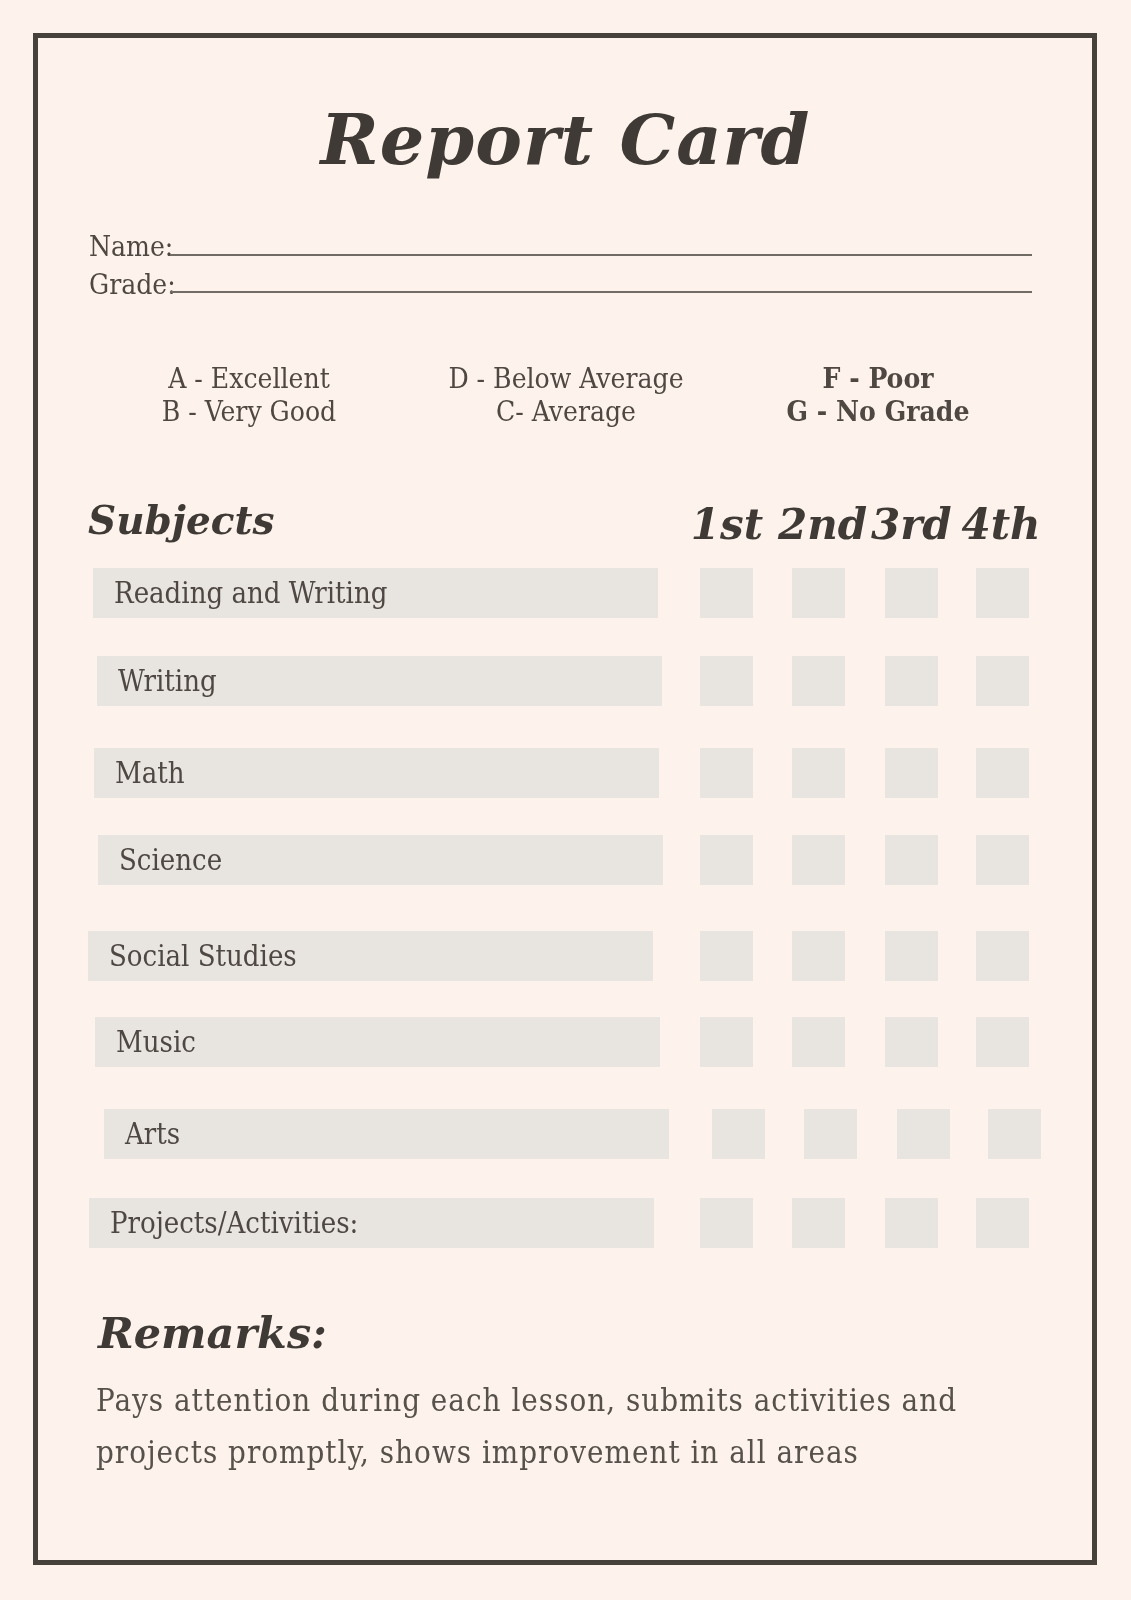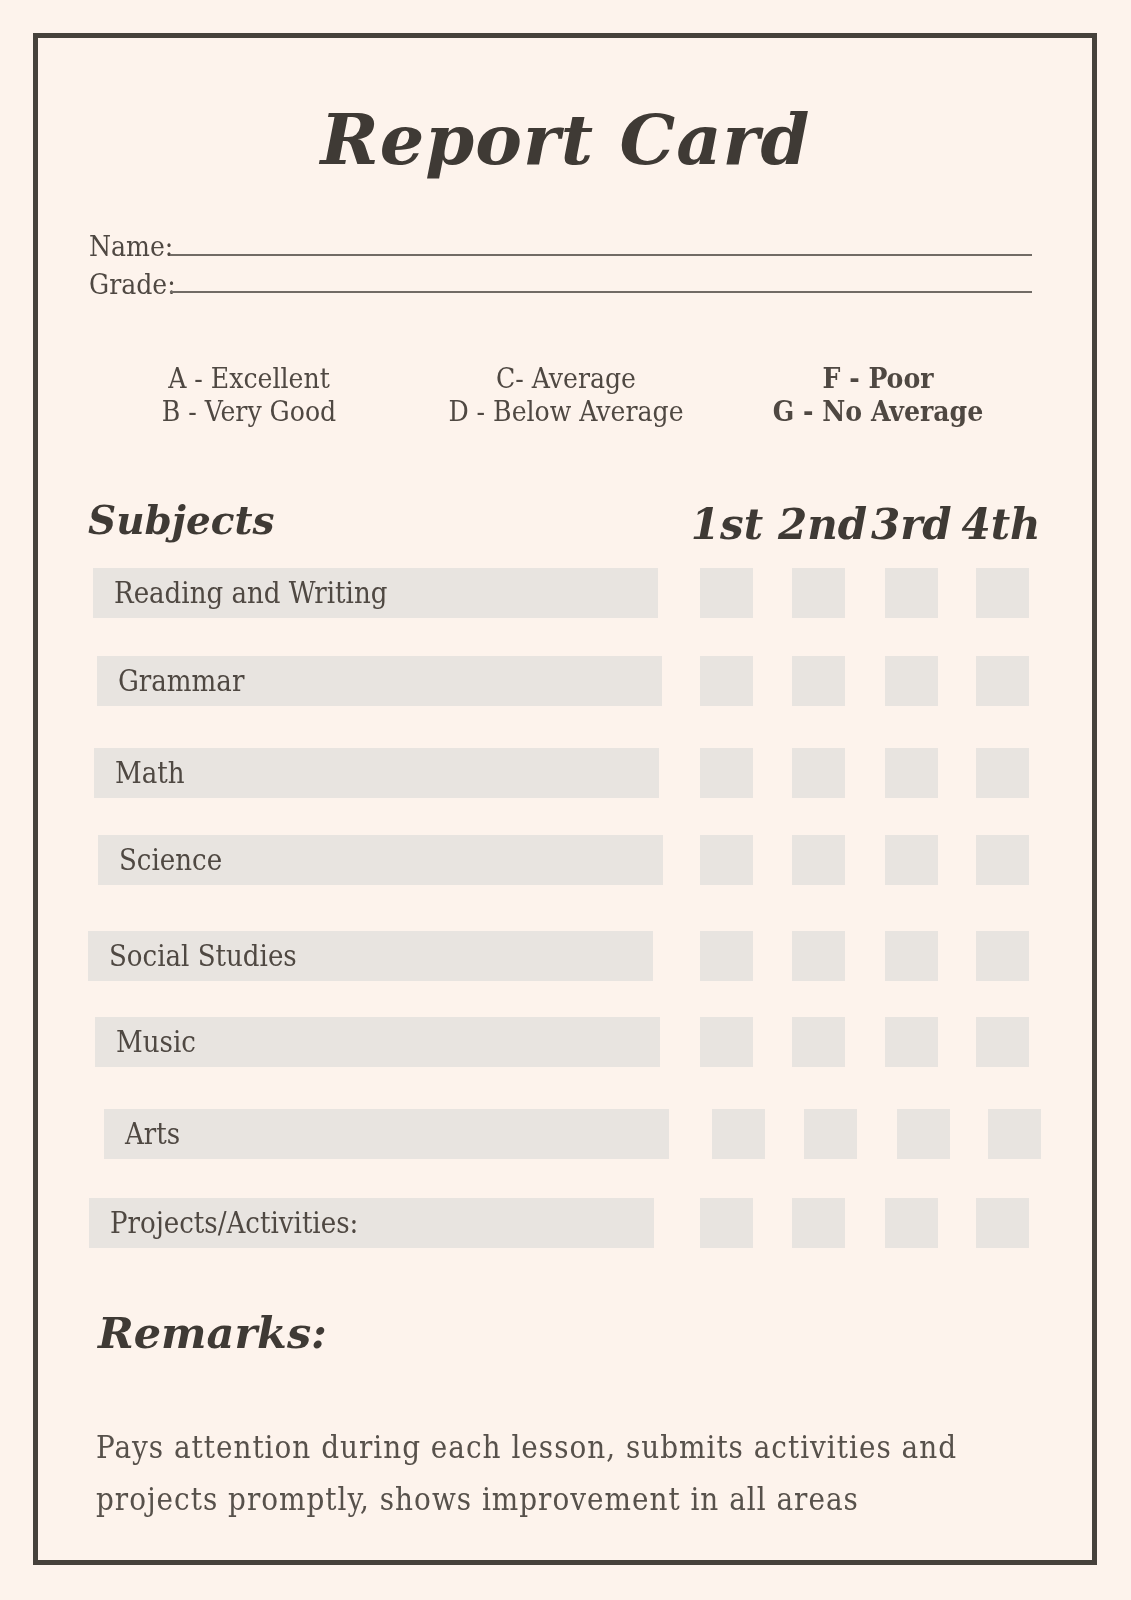--- a/index.html
+++ b/index.html
@@ -115,8 +115,8 @@
       <div>B - Very Good</div>
     </div>
     <div class="legend-col legend-col-2">
+      <div>D - Below Average</div>
       <div>C- Average</div>
-      <div>D - Below Average</div>
     </div>
     <div class="legend-col legend-col-3">
       <div>F - Poor</div>

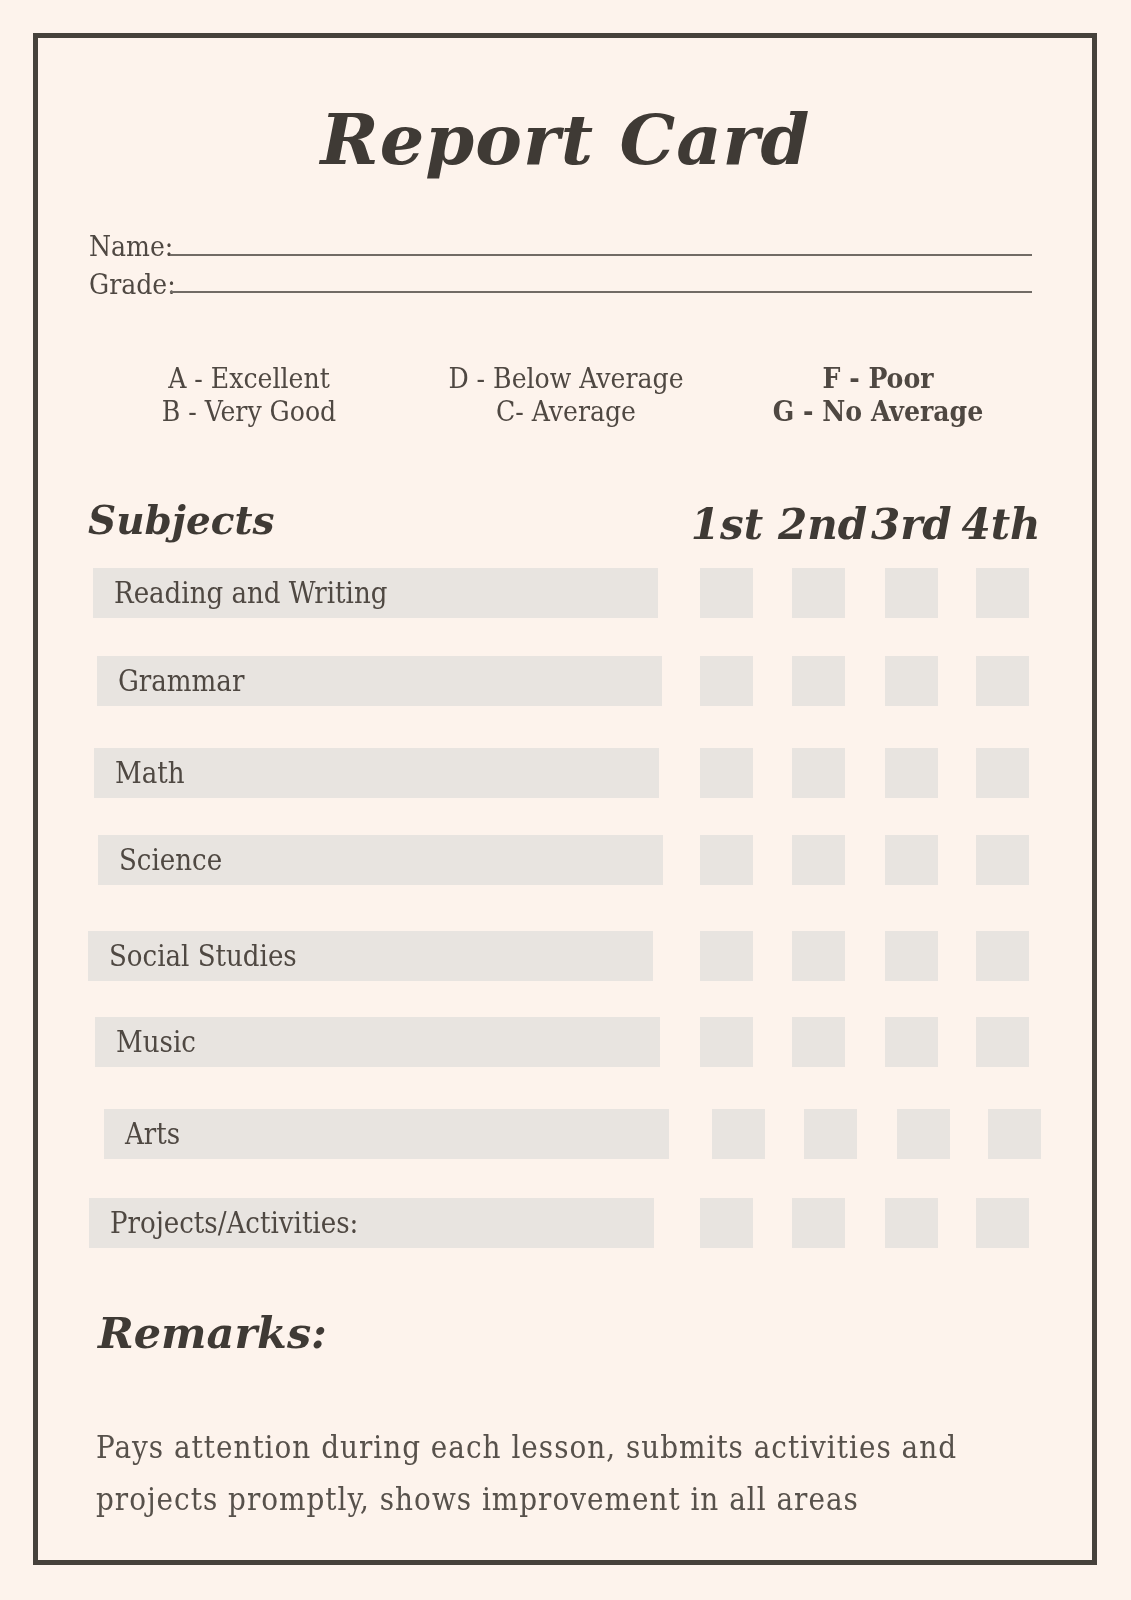--- a/index.html
+++ b/index.html
@@ -120,7 +120,7 @@
     </div>
     <div class="legend-col legend-col-3">
       <div>F - Poor</div>
-      <div>G - No Average</div>
+      <div>G - No Grade</div>
     </div>
   </div>
 

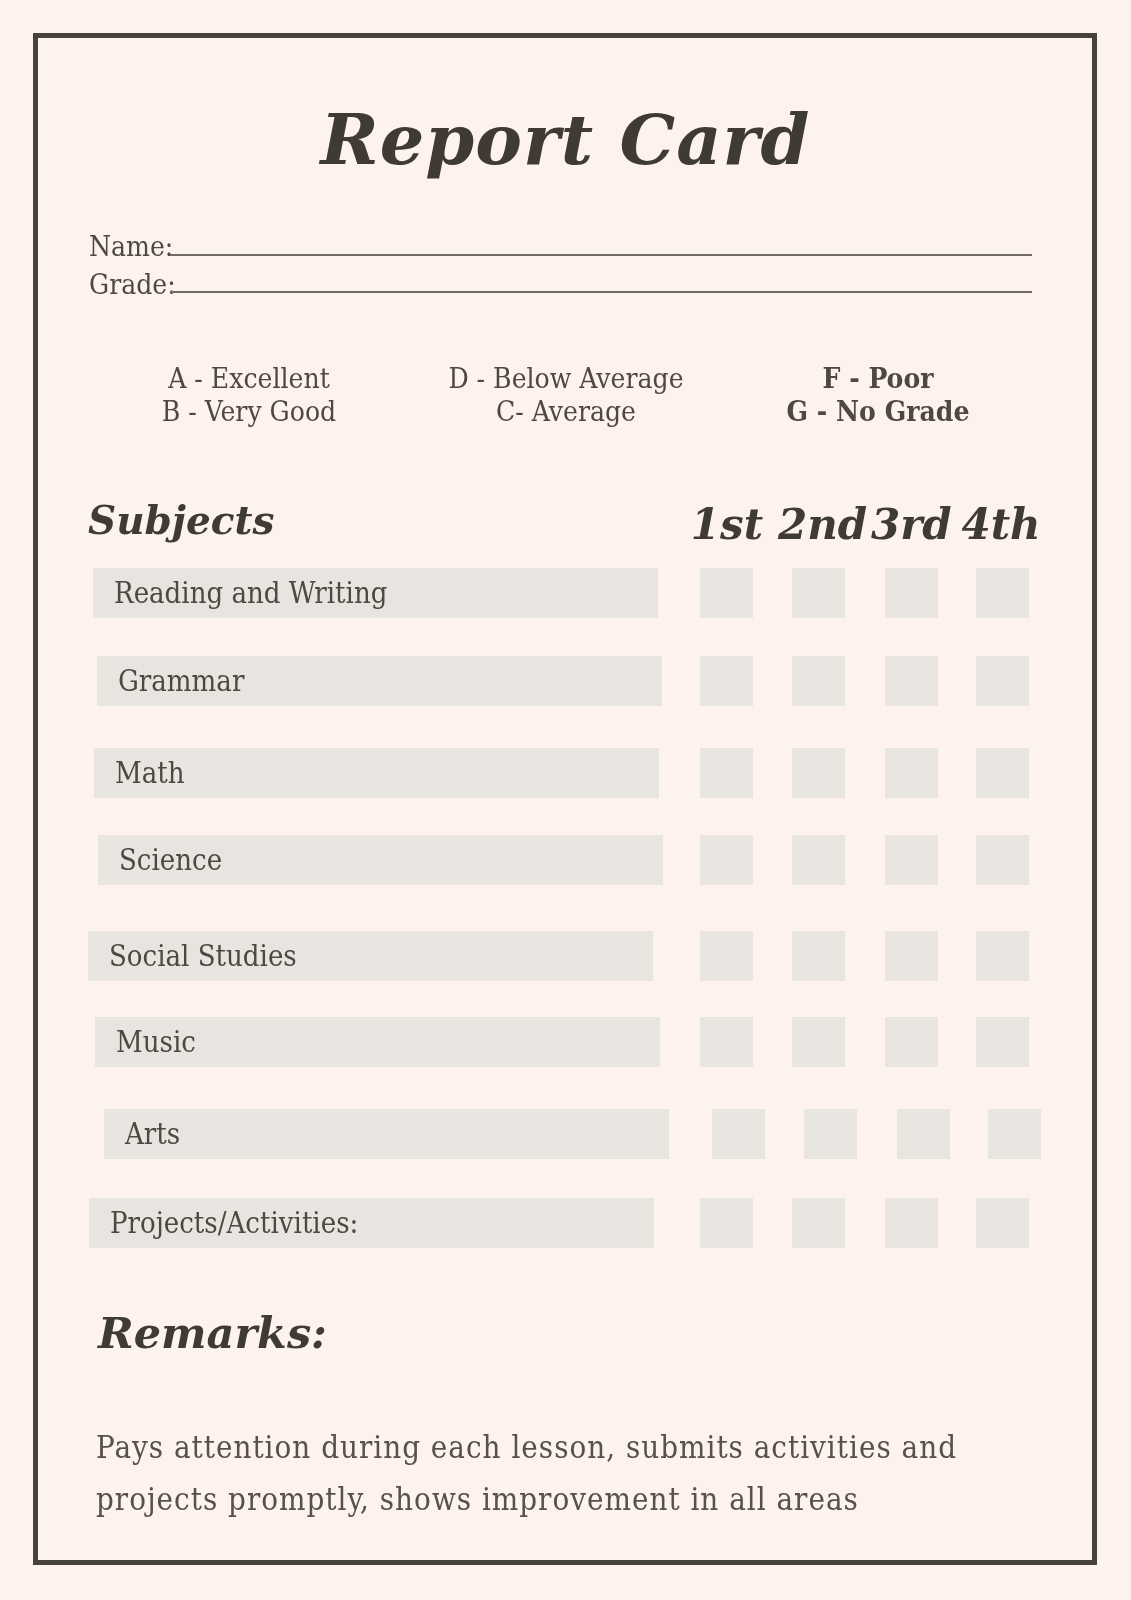--- a/index.html
+++ b/index.html
@@ -142,7 +142,7 @@
 
   <div class="row r2">
     <div class="subject-bar">
-      <span class="subject-label">Grammar</span>
+      <span class="subject-label">Writing</span>
     </div>
     <div class="grade-cell c1"></div>
     <div class="grade-cell c2"></div>

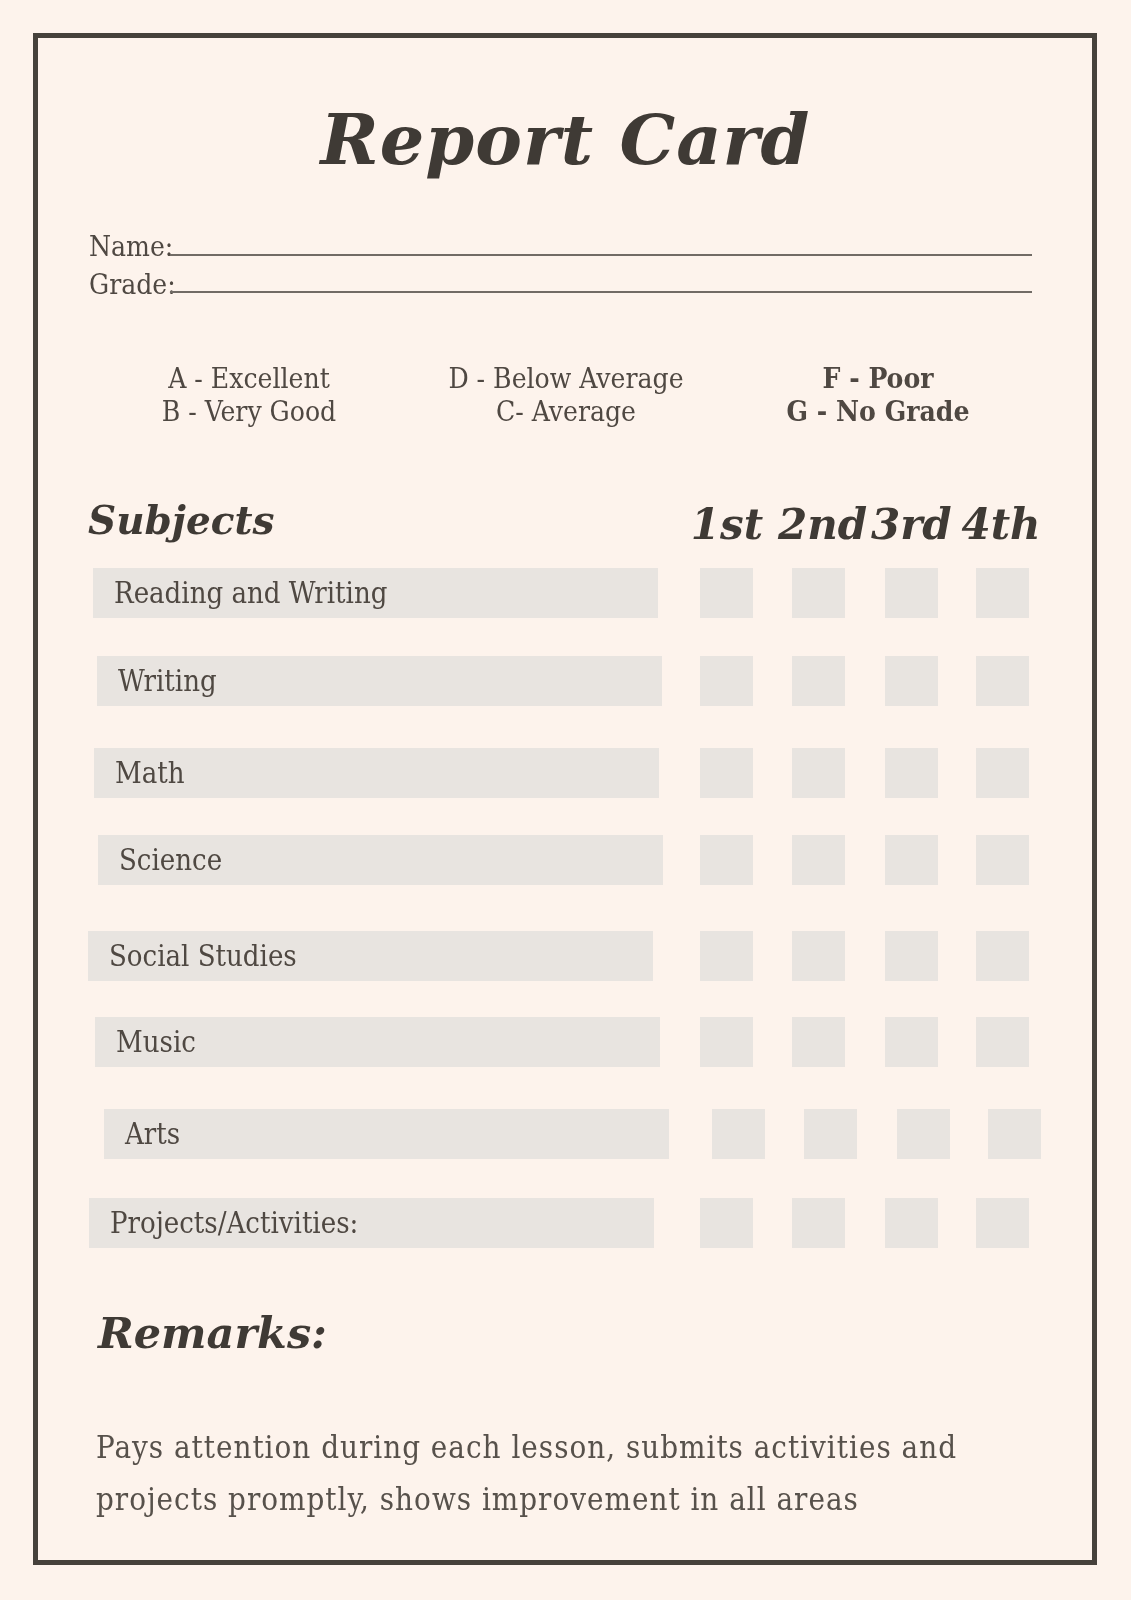--- a/index.html
+++ b/index.html
@@ -91,7 +91,7 @@
   .remarks-body{
     position:absolute;left:96px;top:1374px;width:950px;
     font-size:31px;line-height:52px;letter-spacing:1px;
-    color:#57514b;font-stretch:condensed;margin-top:47px;
+    color:#57514b;font-stretch:condensed;
   }
 </style>
 </head>

